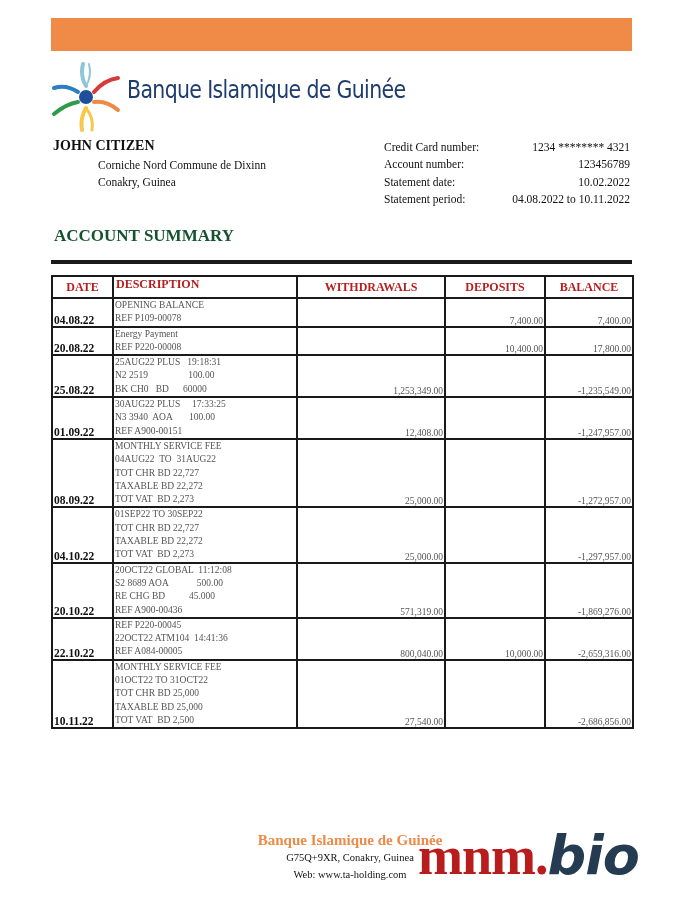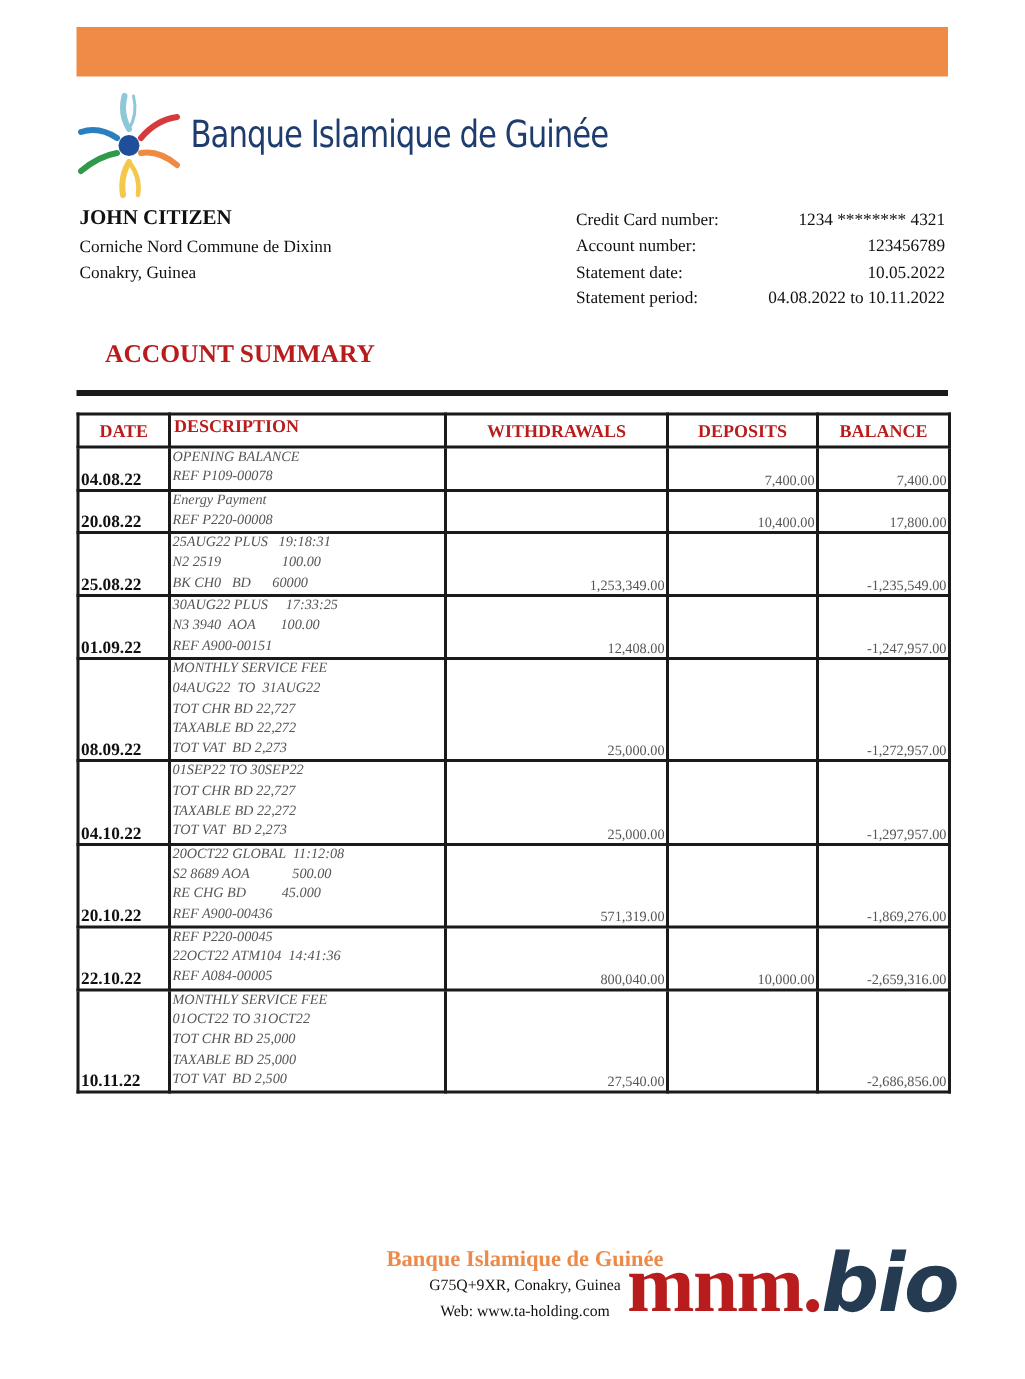--- a/index.html
+++ b/index.html
@@ -17,7 +17,7 @@
   }
   .client { position: absolute; left: 53px; top: 138px; }
   .client .name { font-weight: bold; font-size: 14px; margin-bottom: 3px; }
-  .client .line { font-size: 11.5px; line-height: 17px; }
+  .client .line { font-size: 11.5px; line-height: 17px; margin-left: 45px; }
   .acct-info { position: absolute; left: 384px; top: 139px; width: 246px; }
   .acct-row { display: flex; justify-content: space-between; font-size: 11.5px; line-height: 17.3px; gap: 44px; }
   .section-title { position: absolute; left: 54px; top: 226px; font-size: 17px; font-weight: bold; color: #b91c1c; margin-left: 16px; }

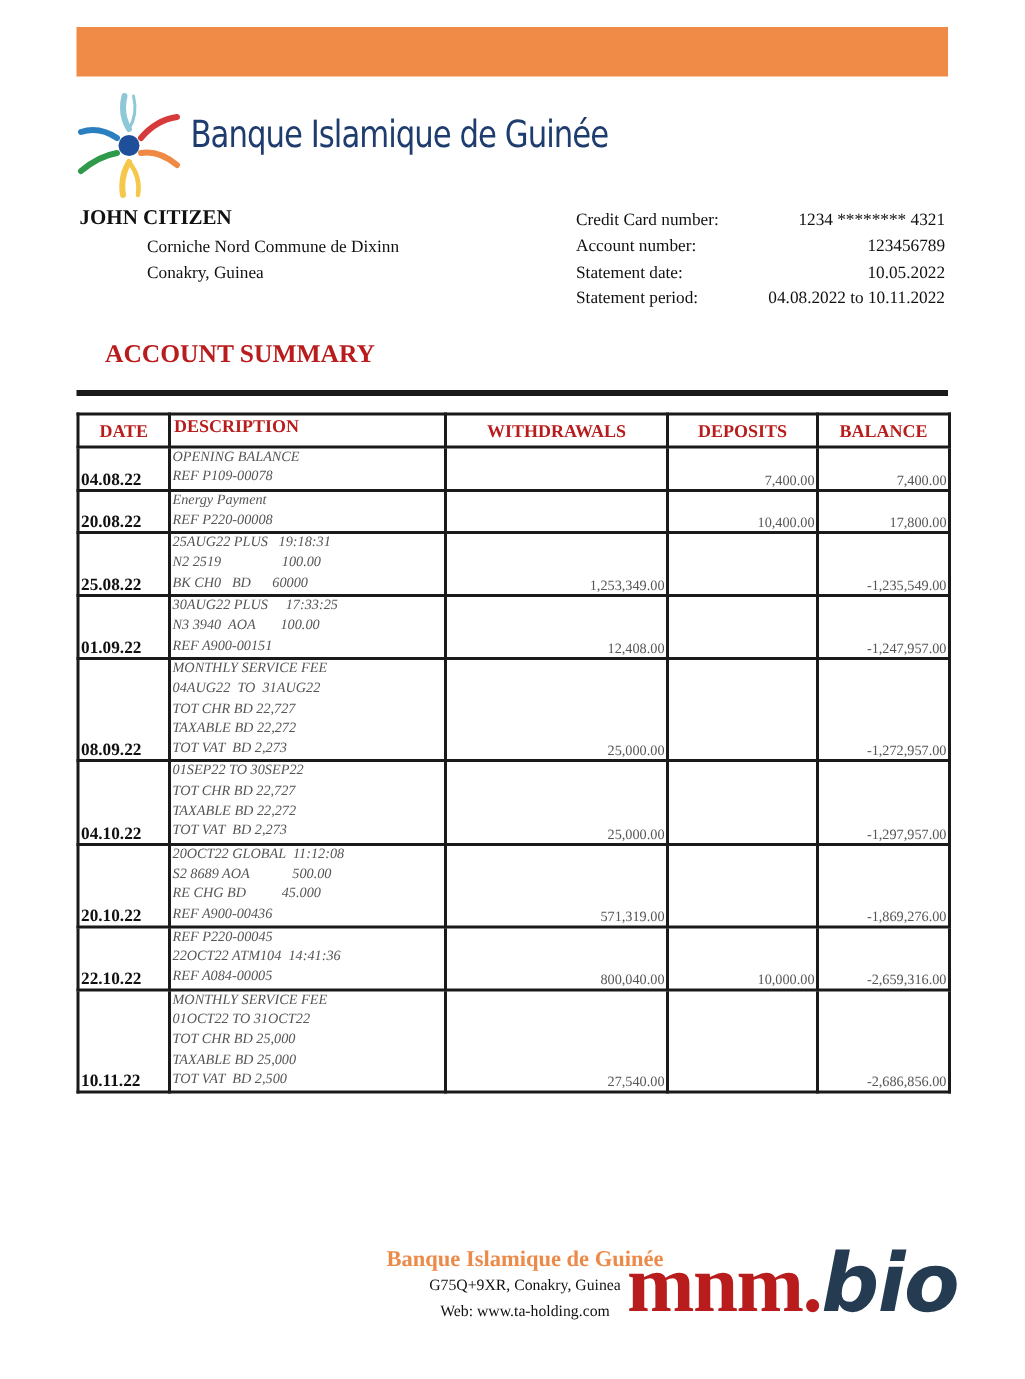--- a/index.html
+++ b/index.html
@@ -77,7 +77,7 @@
   </div>
   <div class="acct-row">
     <span>Statement date:</span>
-    <span>10.05.2022</span>
+    <span>10.02.2022</span>
   </div>
   <div class="acct-row">
     <span>Statement period:</span>

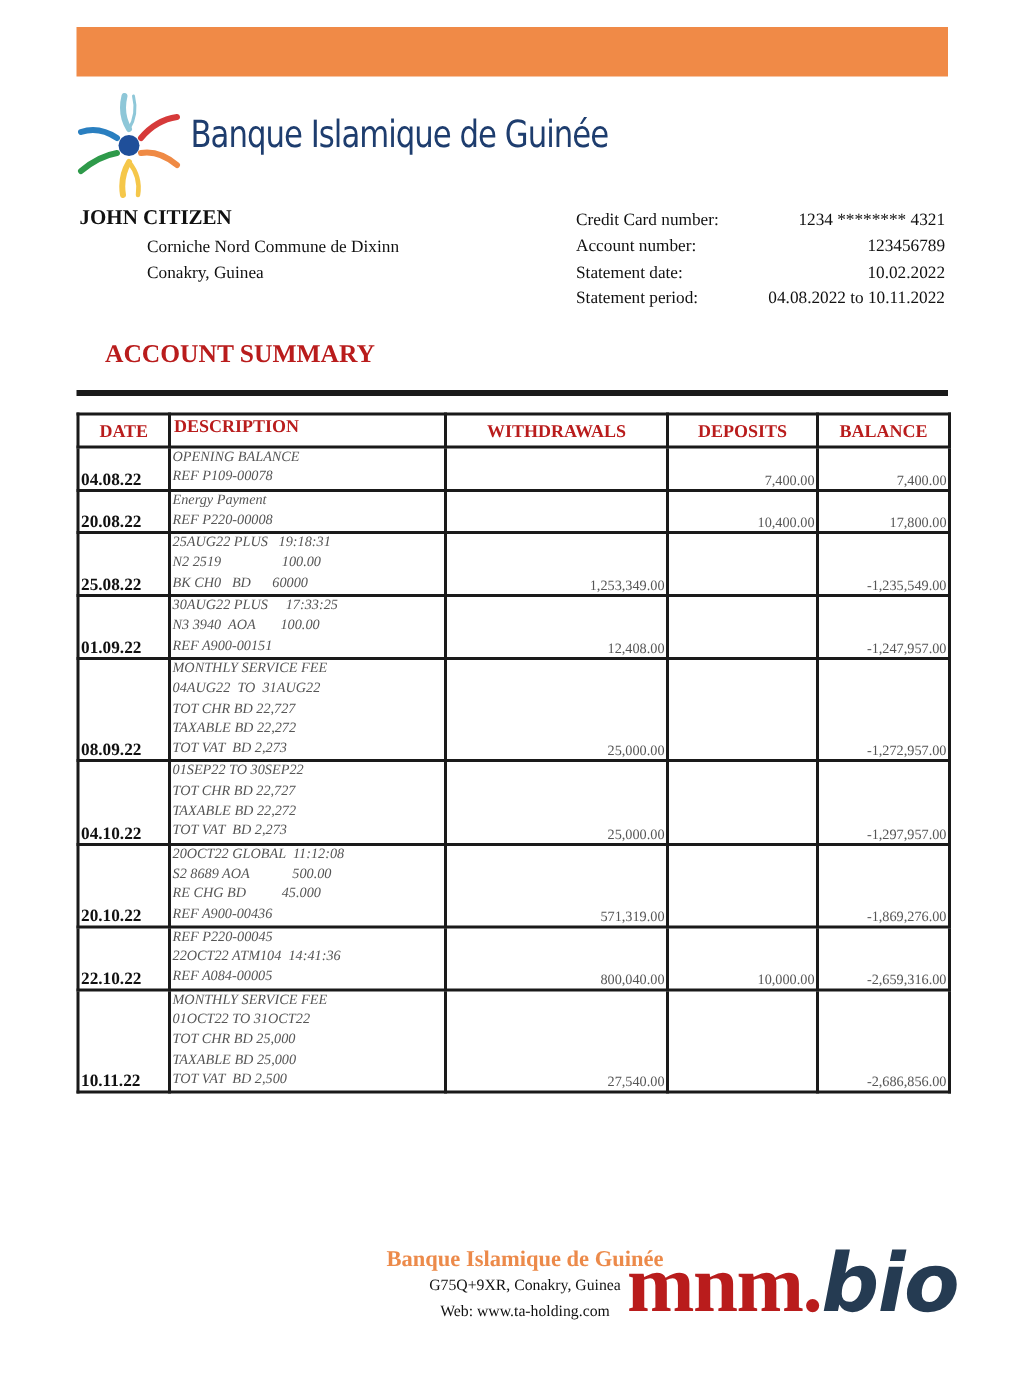--- a/index.html
+++ b/index.html
@@ -20,7 +20,7 @@
   .client .line { font-size: 11.5px; line-height: 17px; margin-left: 45px; }
   .acct-info { position: absolute; left: 384px; top: 139px; width: 246px; }
   .acct-row { display: flex; justify-content: space-between; font-size: 11.5px; line-height: 17.3px; gap: 44px; }
-  .section-title { position: absolute; left: 54px; top: 226px; font-size: 17px; font-weight: bold; color: #b91c1c; margin-left: 16px; }
+  .section-title { position: absolute; left: 54px; top: 226px; font-size: 17px; font-weight: bold; color: #14532d; }
   .rule { position: absolute; left: 51px; top: 260px; width: 581px; height: 4px; background: #1a1a1a; }
   table.txn {
     position: absolute; left: 51px; top: 275px; width: 581px; border-collapse: collapse;

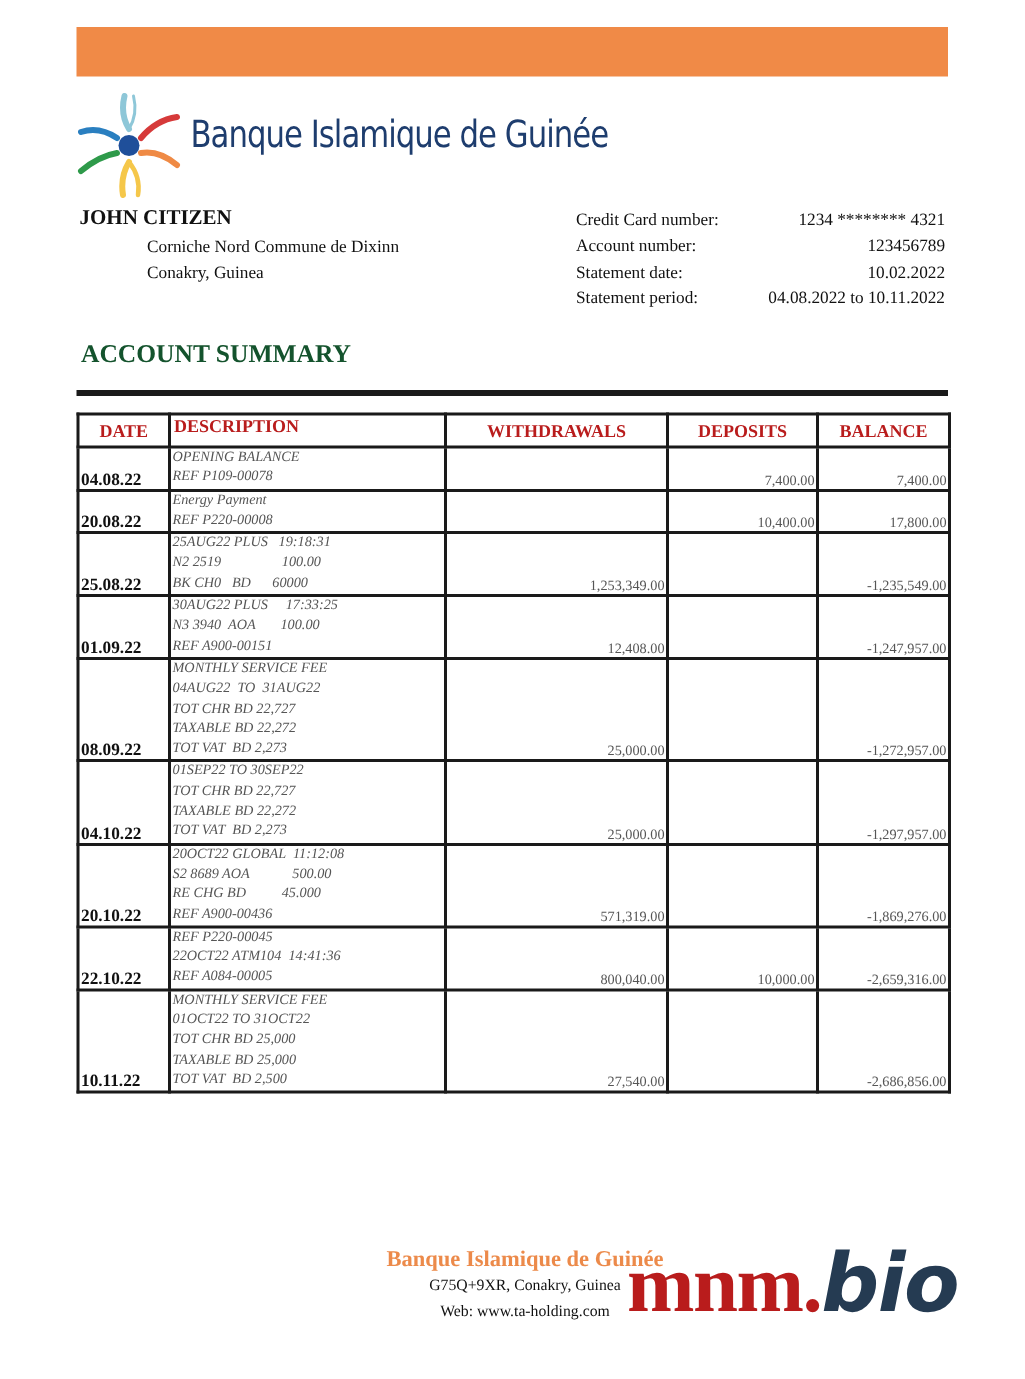--- a/index.html
+++ b/index.html
@@ -30,7 +30,7 @@
   table.txn th { height: 20px; font-size: 12px; color: #b91c1c; font-weight: bold; vertical-align: middle; }
   table.txn th.desc-h { text-align: left; padding-left: 2px; vertical-align: top; }
   td.date { font-weight: bold; font-size: 11.5px; color: #111; padding-left: 1px; padding-bottom: 1px; }
-  td.desc { font-size: 9.5px; color: #555; line-height: 13.3px; padding-left: 2px; vertical-align: top; white-space: pre; font-style: italic; }
+  td.desc { font-size: 9.5px; color: #555; line-height: 13.3px; padding-left: 2px; vertical-align: top; white-space: pre; }
   td.num { text-align: right; font-size: 9.5px; color: #555; padding-right: 1px; padding-bottom: 0; }
   .footer { position: absolute; left: 200px; top: 832px; width: 300px; text-align: center; }
   .footer .fname { font-size: 15px; font-weight: bold; color: #ec8a4a; white-space: nowrap; }

